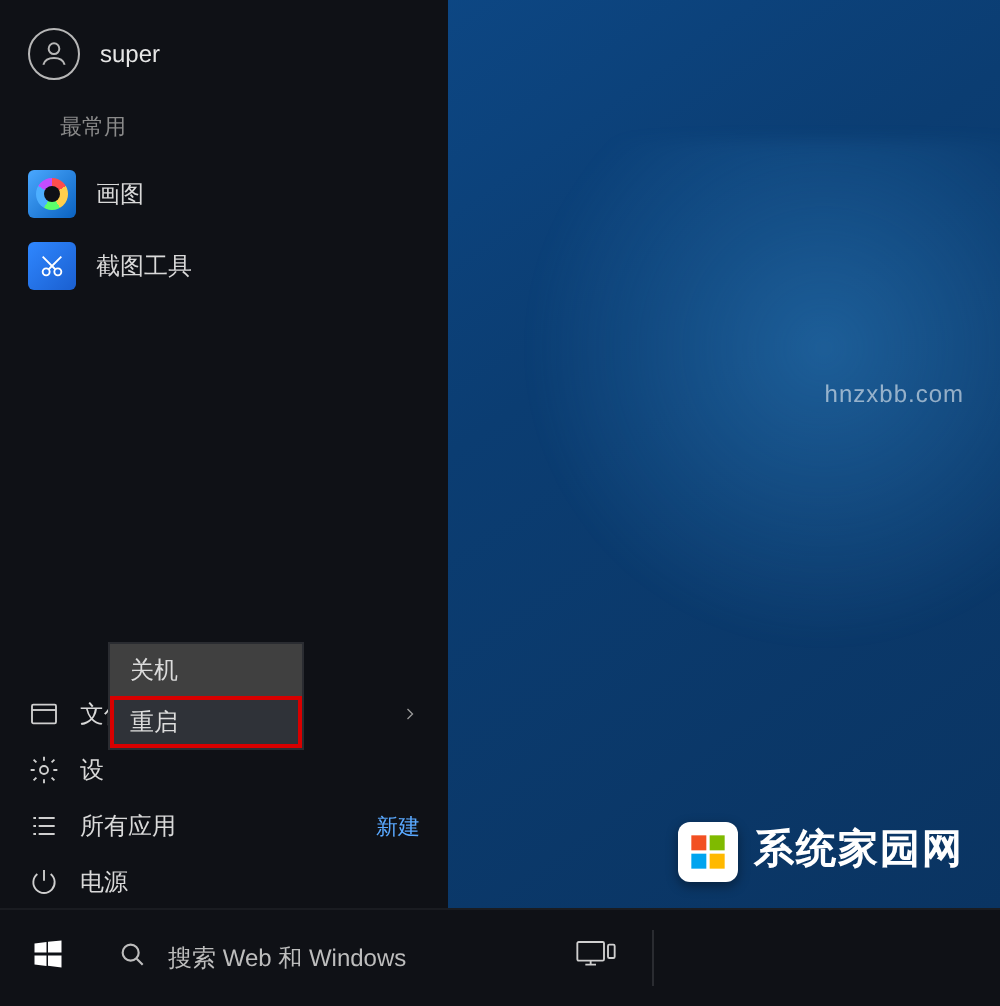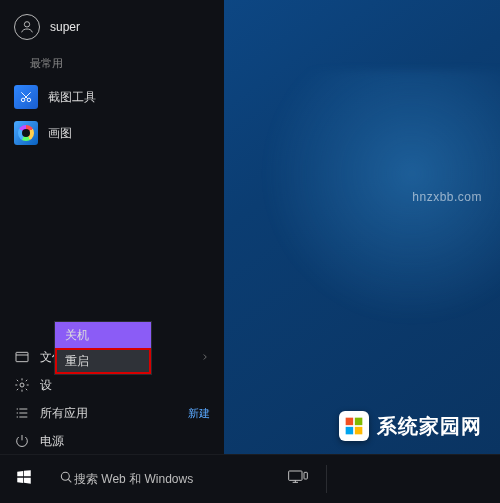--- a/index.html
+++ b/index.html
@@ -71,6 +71,13 @@
     <div class="sect-label">最常用</div>
 
     <div class="app-row">
+      <span class="app-ico paint">
+        <span class="paint-inner"></span>
+      </span>
+      <span>画图</span>
+    </div>
+
+    <div class="app-row">
       <span class="app-ico snip">
         <svg viewBox="0 0 24 24">
             <circle cx="7" cy="17" r="3"></circle>
@@ -79,13 +86,6 @@
           </svg>
       </span>
       <span>截图工具</span>
-    </div>
-
-    <div class="app-row">
-      <span class="app-ico paint">
-        <span class="paint-inner"></span>
-      </span>
-      <span>画图</span>
     </div>
 
     <div class="spacer"></div>

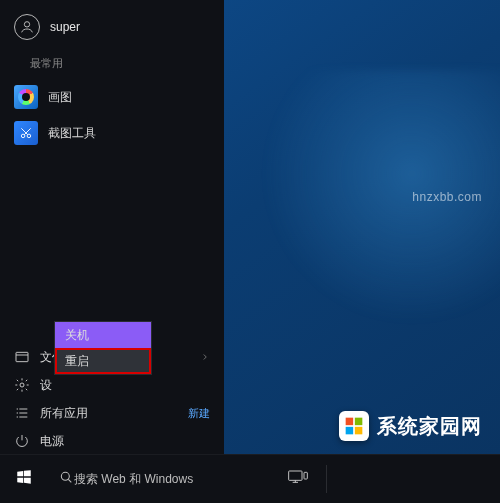--- a/index.html
+++ b/index.html
@@ -27,7 +27,7 @@
 .row-chevron{margin-left:auto;display:flex;align-items:center}
 .row-chevron svg{width:10px;height:10px;stroke:#9a9a9a;fill:none;stroke-width:1.6}
 .row-new{margin-left:auto;color:#5aa9ff;font-size:11px}
-.submenu{position:absolute;left:55px;top:-21px;width:96px;background:#8b5cf6;box-shadow:0 0 0 1px #2a2c31;z-index:5}
+.submenu{position:absolute;left:55px;top:-21px;width:96px;background:#404040;box-shadow:0 0 0 1px #2a2c31;z-index:5}
 .submenu-item{height:26px;display:flex;align-items:center;padding:0 10px;font-size:12px;color:#dcdcdc;cursor:pointer}
 .submenu-item.highlight{background:#2f3238}
 .red-box{position:absolute;left:55px;top:5px;width:96px;height:26px;border:2px solid #d80000;z-index:6;pointer-events:none}

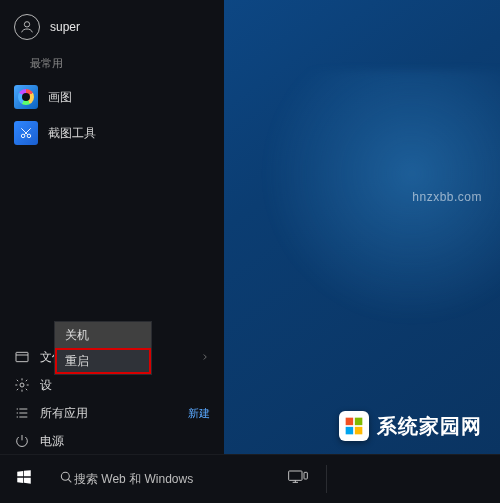--- a/index.html
+++ b/index.html
@@ -42,7 +42,7 @@
 .tb-task svg{width:22px;height:16px;stroke:#cfcfcf;fill:none;stroke-width:1.4}
 .tb-divider{width:1px;height:28px;background:#2a2c31;margin:0 4px}
 .watermark-top{position:absolute;right:18px;top:190px;font-size:12px;color:rgba(255,255,255,.55);letter-spacing:.5px;pointer-events:none}
-.logo{position:absolute;right:18px;bottom:62px;display:flex;align-items:center;gap:8px;color:#fff;pointer-events:none}
+.logo{position:absolute;right:18px;bottom:62px;display:flex;gap:8px;color:#fff;pointer-events:none}
 .logo-badge{width:30px;height:30px;background:#fff;border-radius:6px;display:flex;align-items:center;justify-content:center;box-shadow:0 2px 6px rgba(0,0,0,.4)}
 .logo-badge svg{width:20px;height:20px}
 .logo-label{font-size:20px;font-weight:600;letter-spacing:1px}

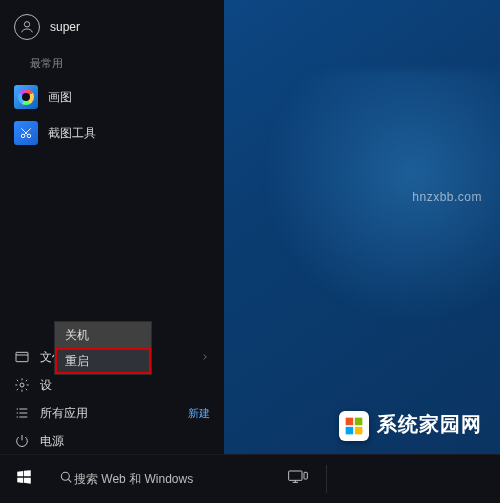--- a/index.html
+++ b/index.html
@@ -35,7 +35,7 @@
 .tb-btn{height:48px;display:flex;align-items:center;justify-content:center;cursor:pointer}
 .tb-start{width:48px}
 .tb-start svg{width:18px;height:18px;fill:#fff}
-.tb-search{flex:0 0 226px;height:48px;display:flex;align-items:center;padding:0 10px}
+.tb-search{flex:0 0 226px;height:48px;display:flex;align-items:center;gap:10px;padding:0 10px}
 .tb-search svg{width:16px;height:16px;stroke:#bdbdbd;fill:none;stroke-width:1.6}
 .tb-search-txt{color:#bdbdbd;font-size:12px}
 .tb-task{width:48px}

